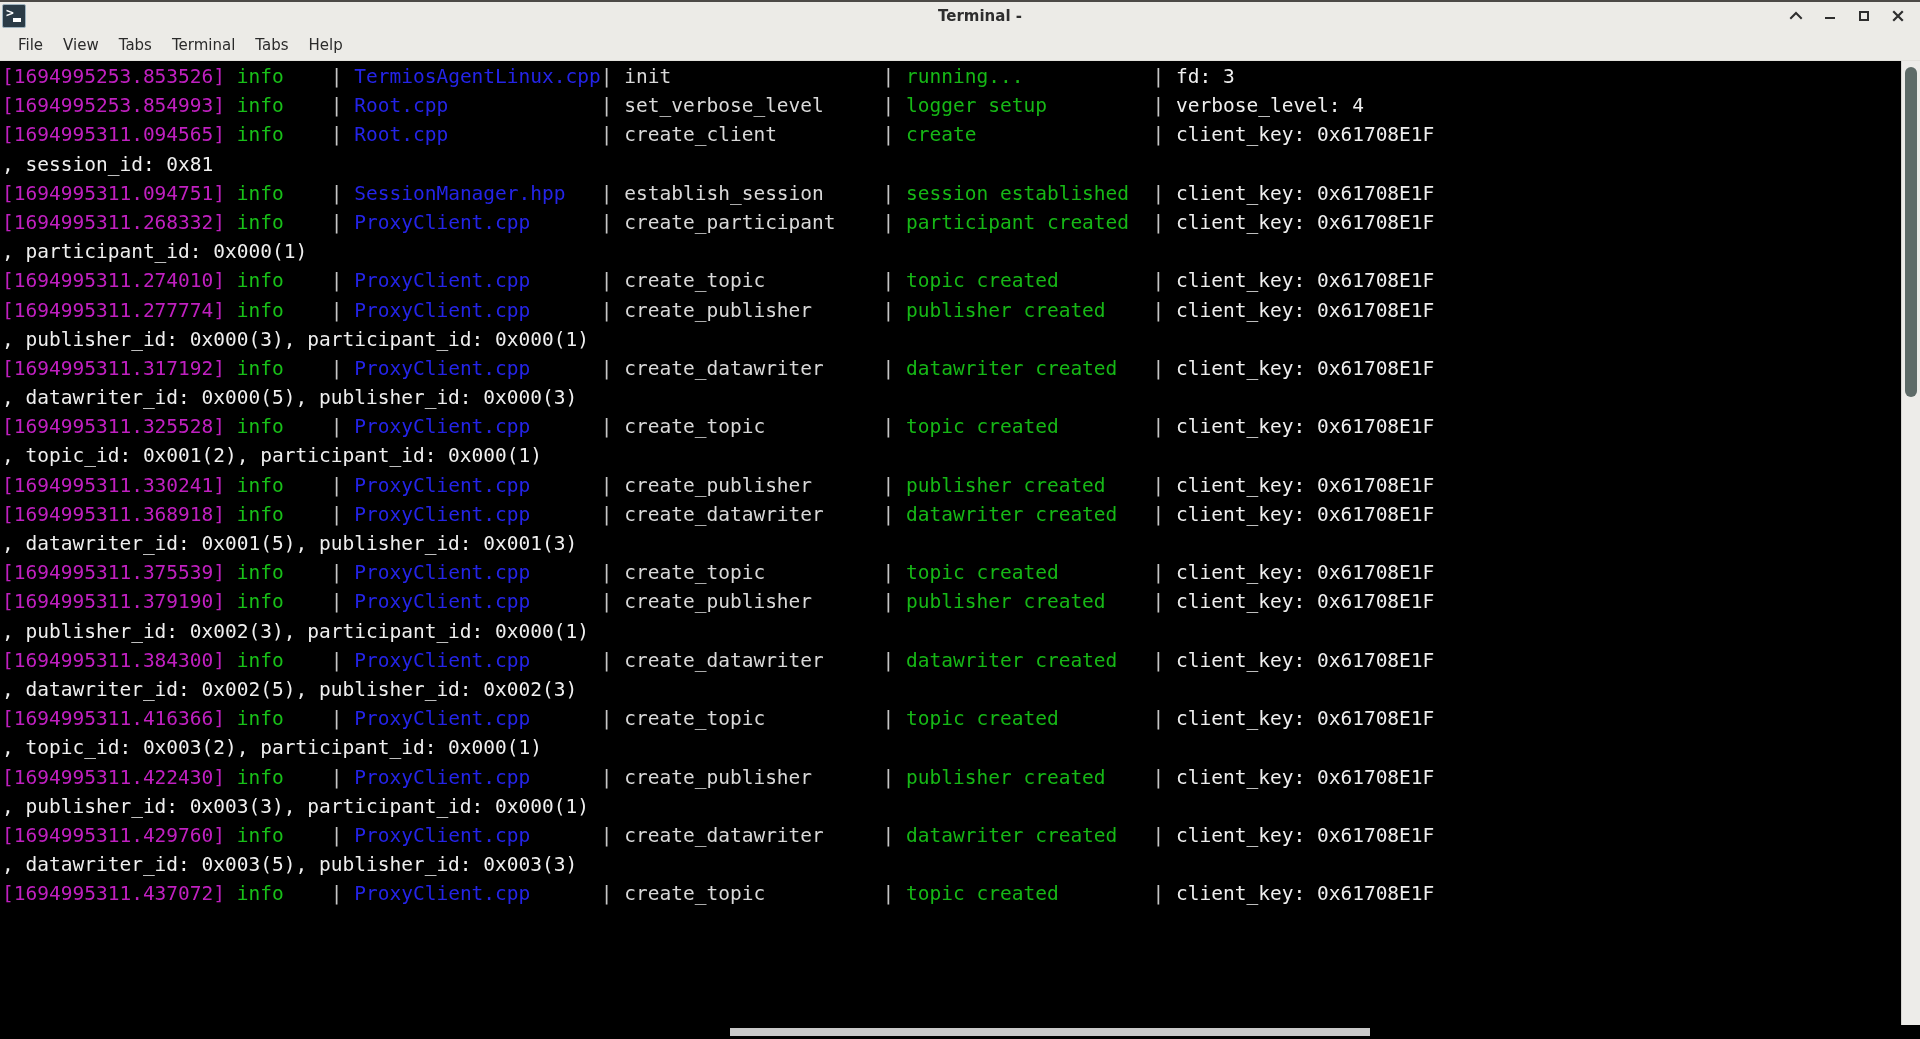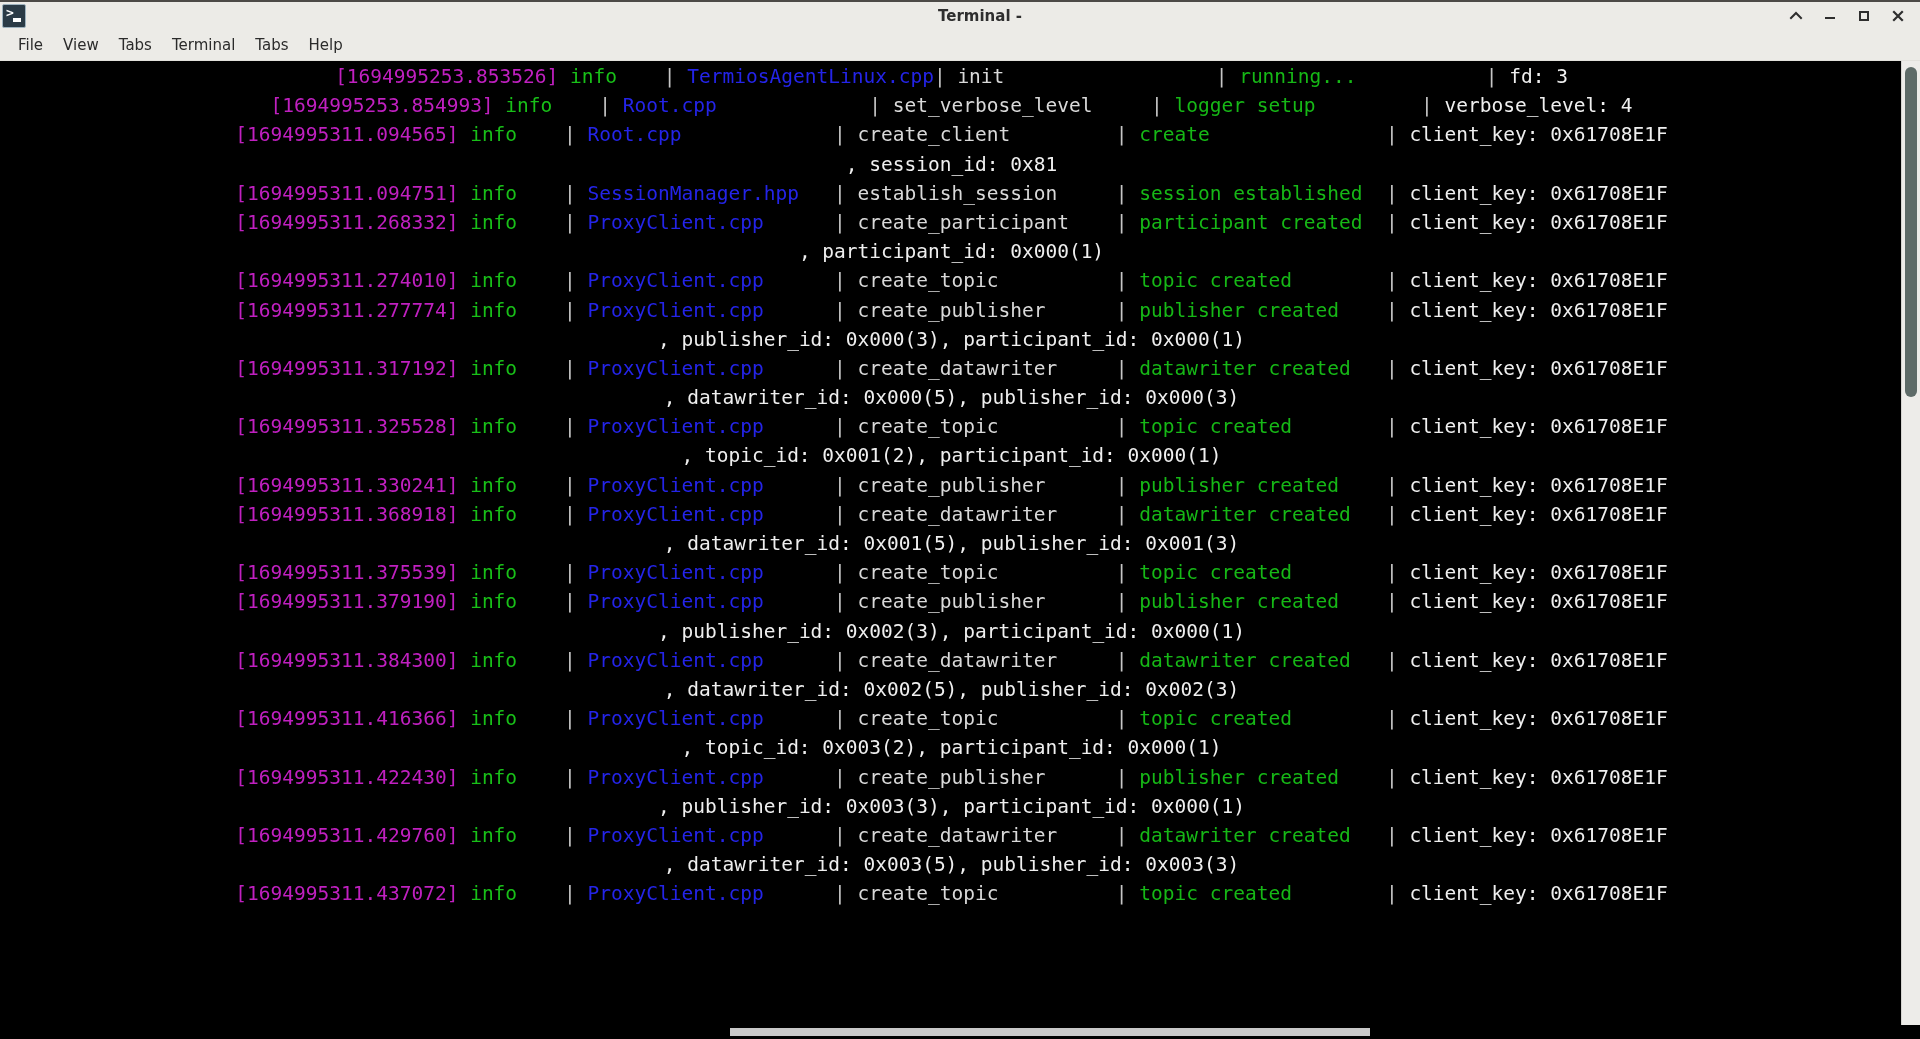--- a/index.html
+++ b/index.html
@@ -113,7 +113,6 @@
     padding-left: 2px;
     padding-top: 1px;
     overflow: hidden;
-    text-align: center;
   }
   .line {
     font-family: "DejaVu Sans Mono", monospace;

